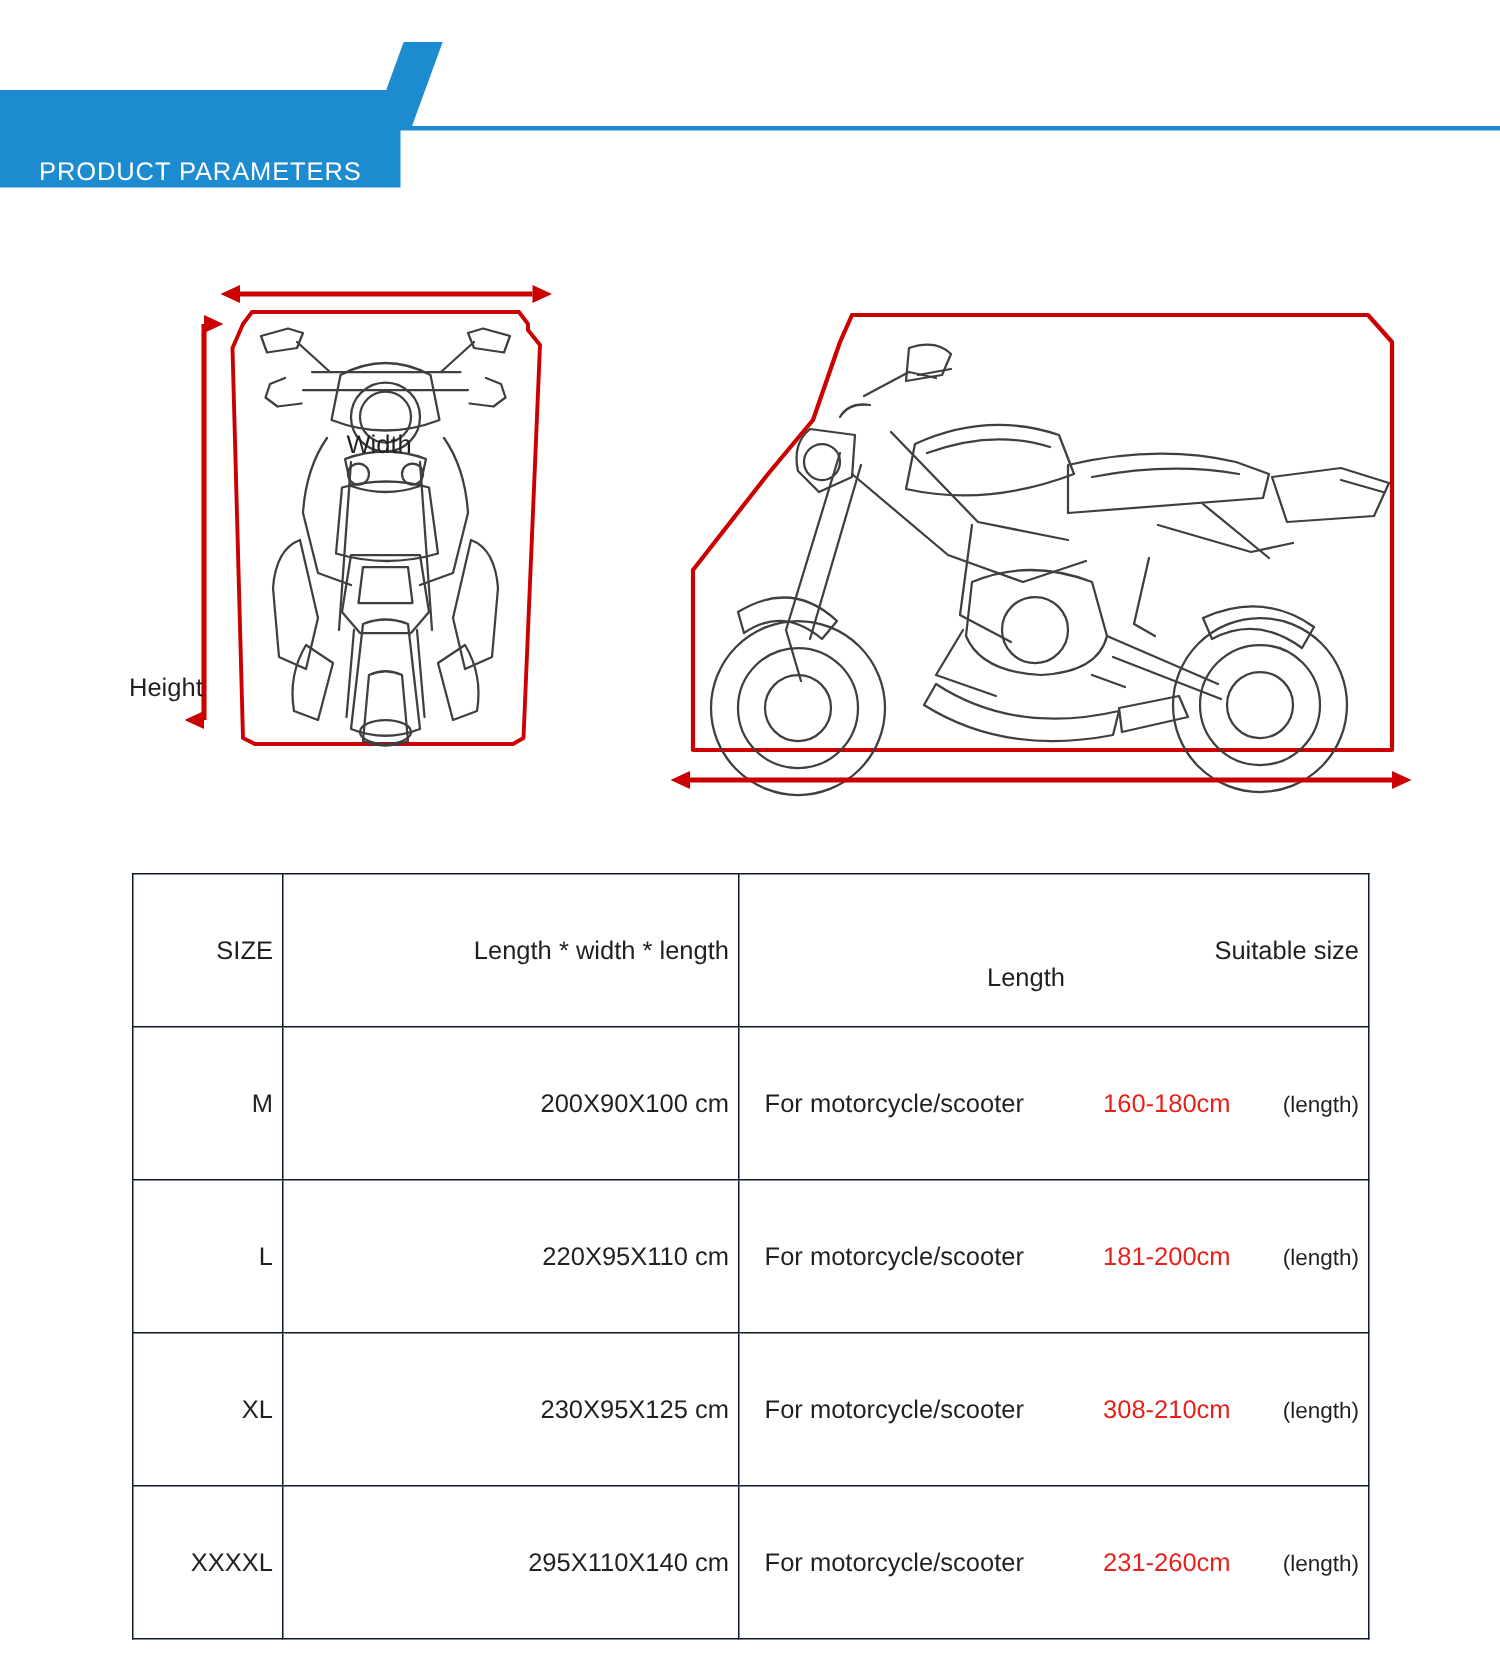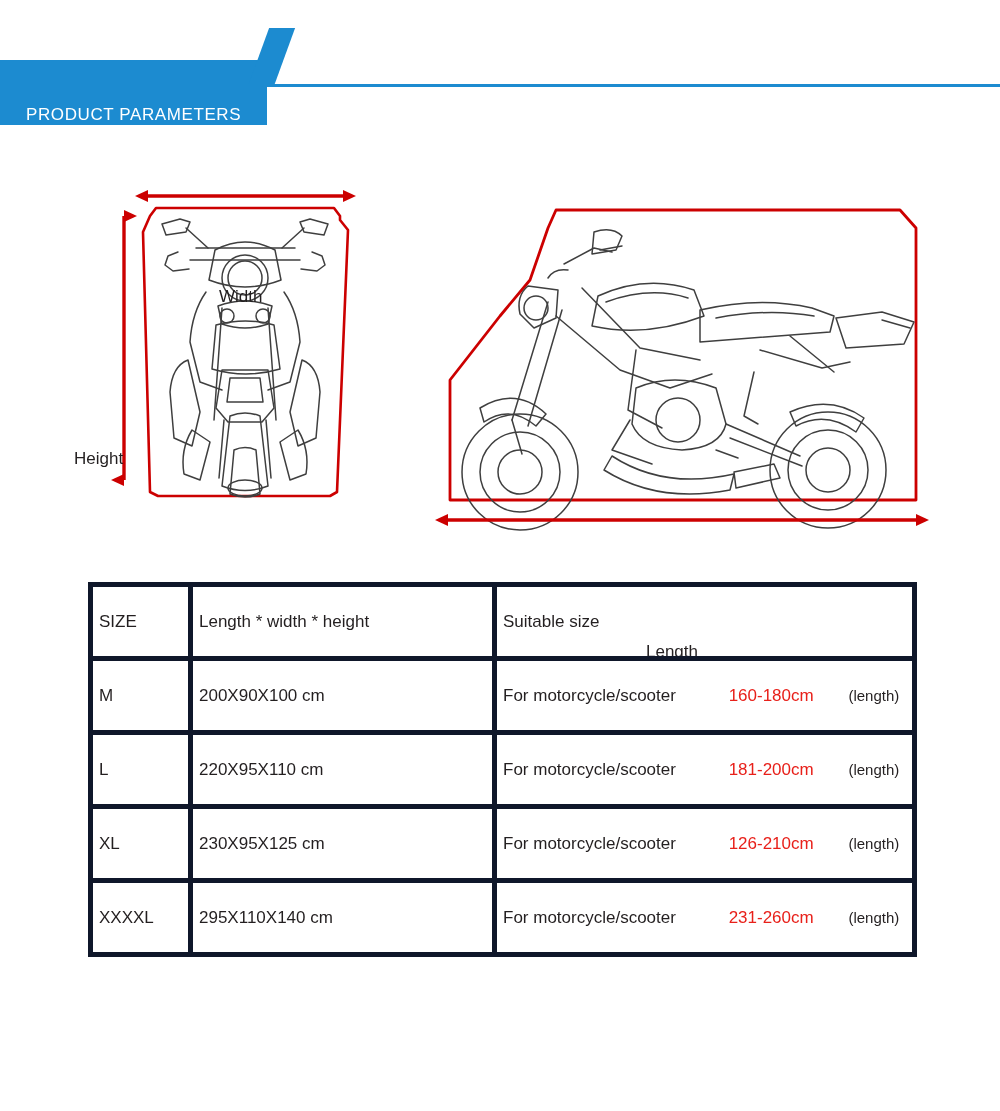--- a/index.html
+++ b/index.html
@@ -62,7 +62,7 @@
   .illustration {
     position: absolute;
     top: 120px;
-    left: 0;
+    left: 12px;
     width: 808px;
     height: 450px;
   }

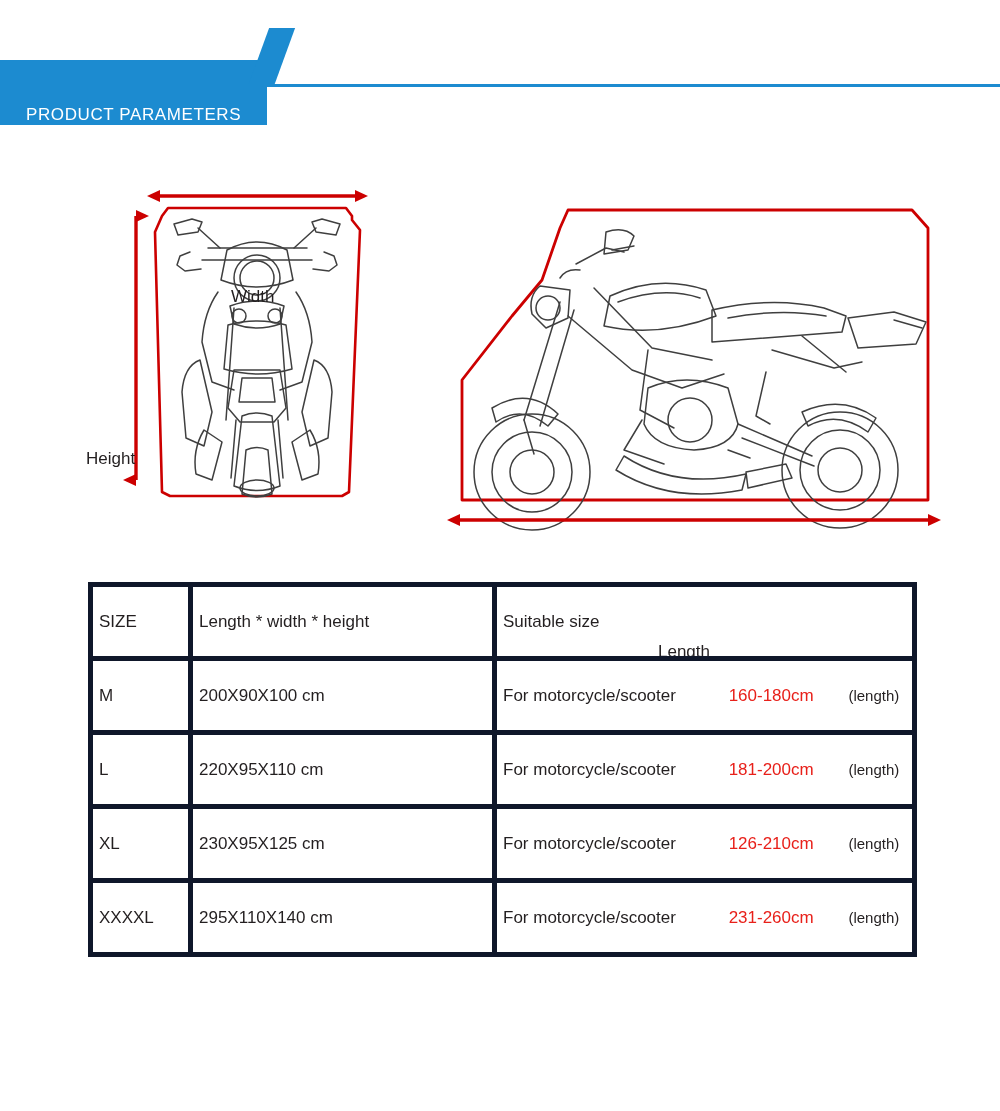--- a/index.html
+++ b/index.html
@@ -91,14 +91,14 @@
     table-layout: fixed;
   }
   table.spec td, table.spec th {
-    border: 5px solid #0f172a;
+    border: 1px solid #0f172a;
     height: 69px;
-    text-align: left;
+    text-align: right;
     vertical-align: middle;
     font-weight: normal;
     font-size: 17px;
     color: #231f20;
-    padding: 0 6px;
+    padding: 16px 6px;
   }
   col.c-size { width: 100px; }
   col.c-dim  { width: 304px; }

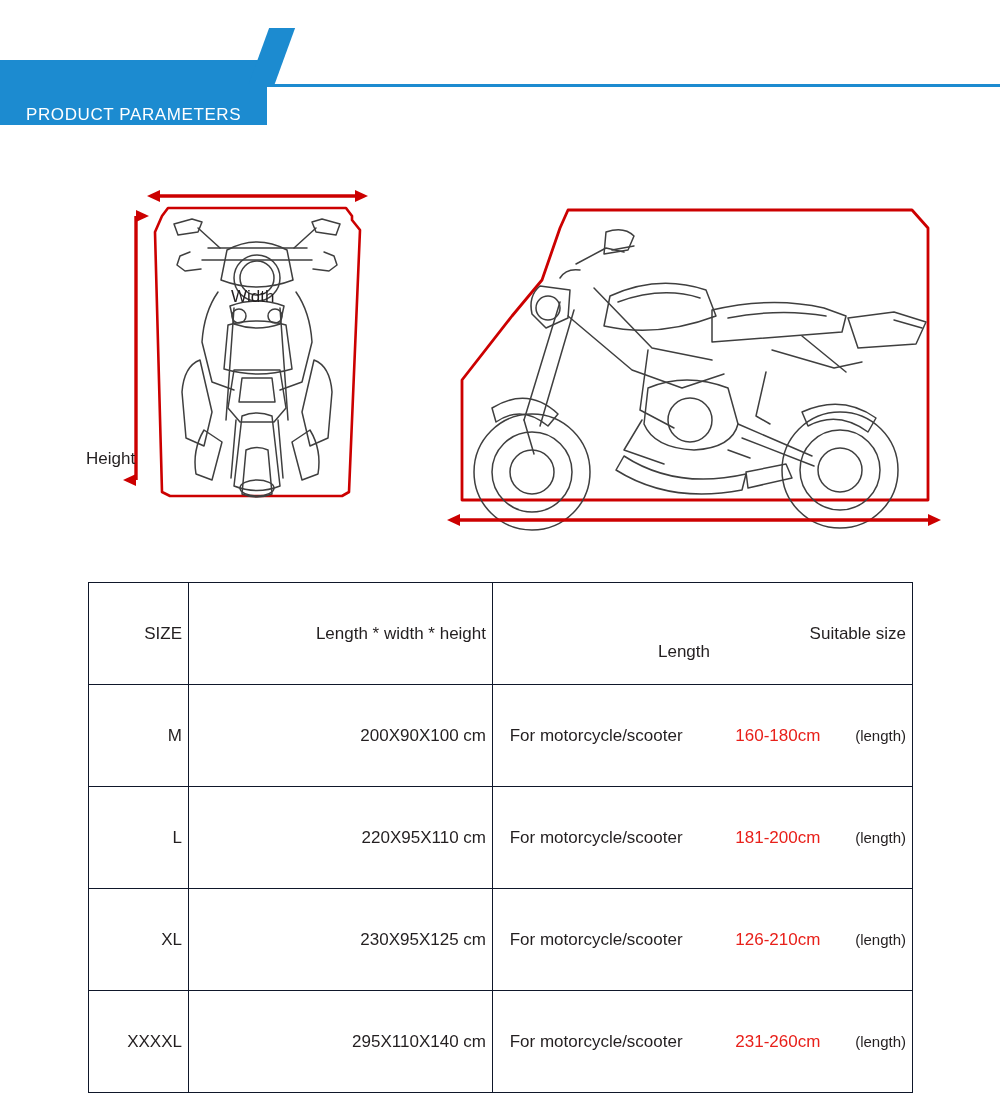--- a/index.html
+++ b/index.html
@@ -275,7 +275,7 @@
     <thead>
       <tr>
         <th>SIZE</th>
-        <th>Length * width * height</th>
+        <th>Length * width * length</th>
         <th>Suitable size</th>
       </tr>
     </thead>

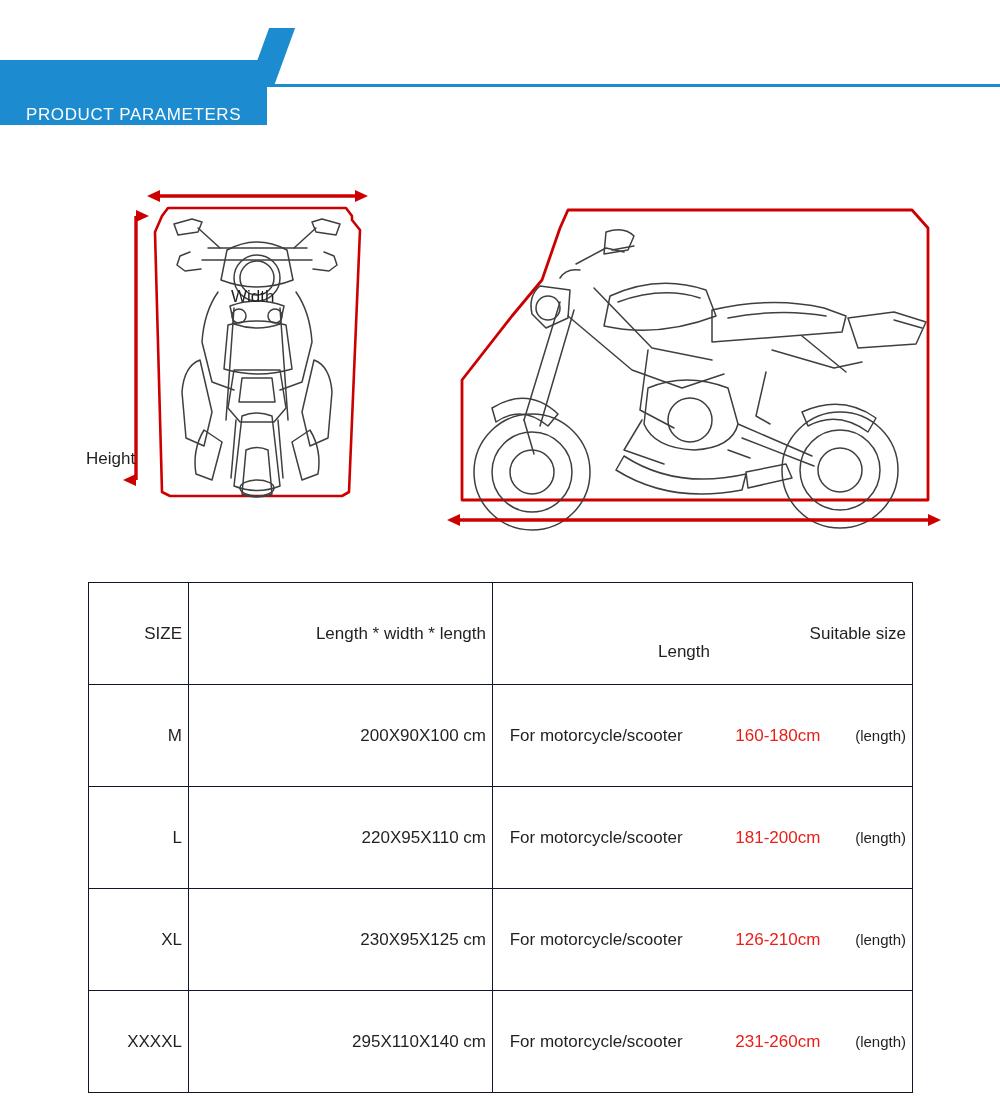--- a/index.html
+++ b/index.html
@@ -303,7 +303,7 @@
         <td>230X95X125 cm</td>
         <td class="fit-cell">
           <span class="prefix">For motorcycle/scooter</span>
-          <span class="range">126-210cm</span>
+          <span class="range">308-210cm</span>
           <span class="suffix">(length)</span>
         </td>
       </tr>

